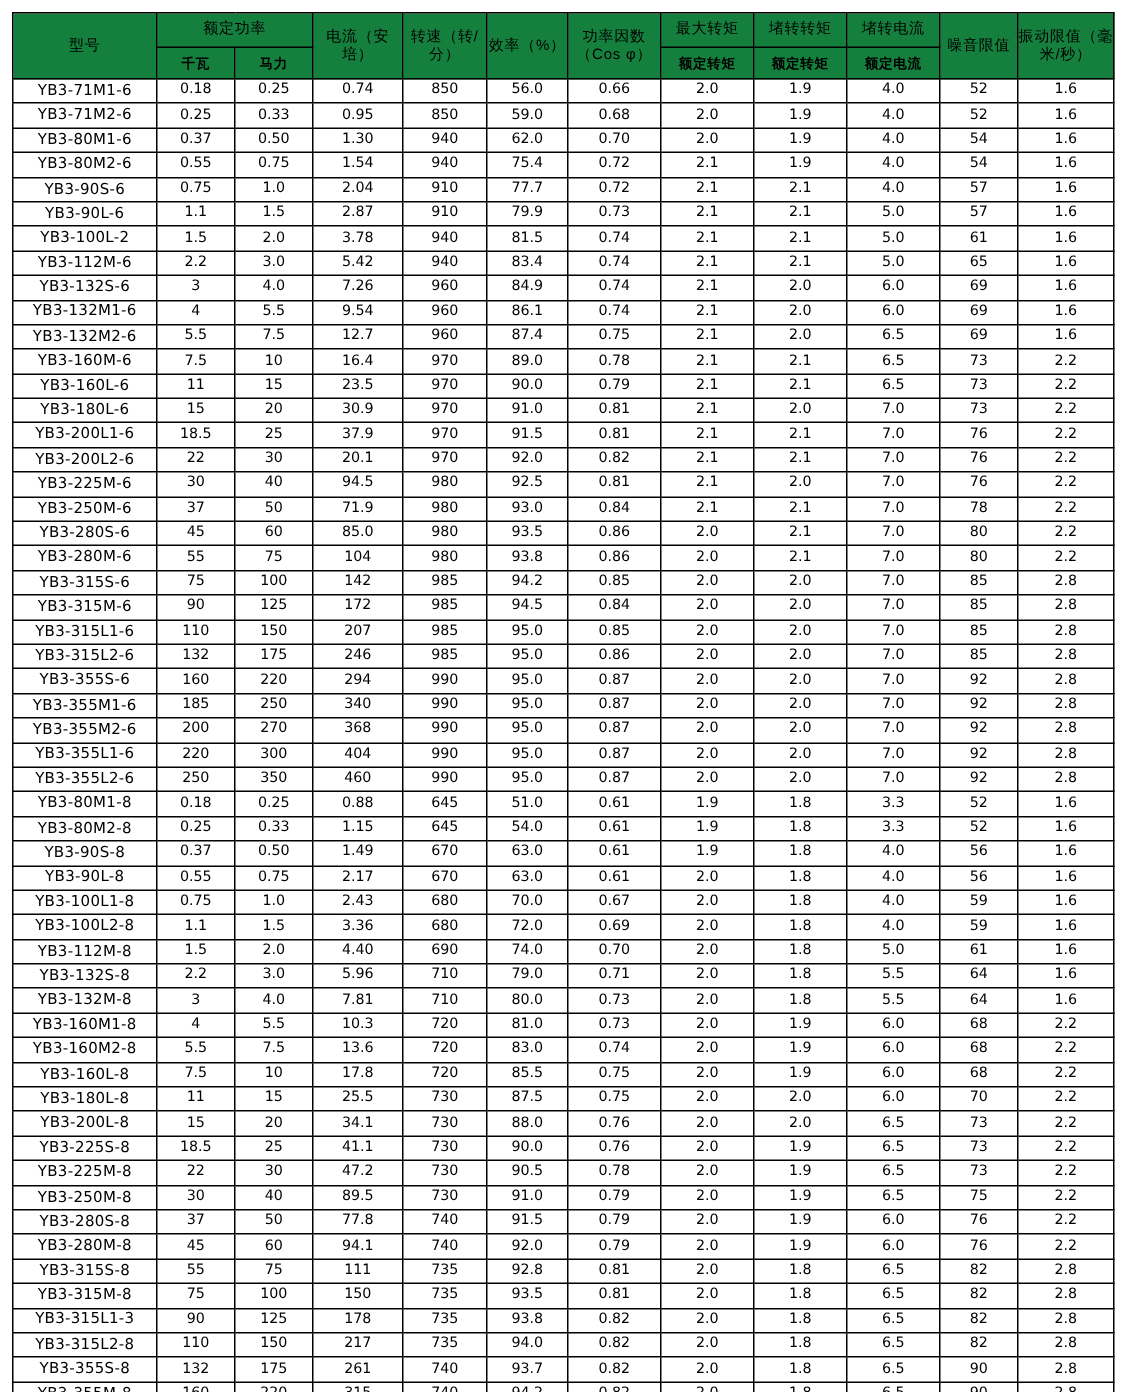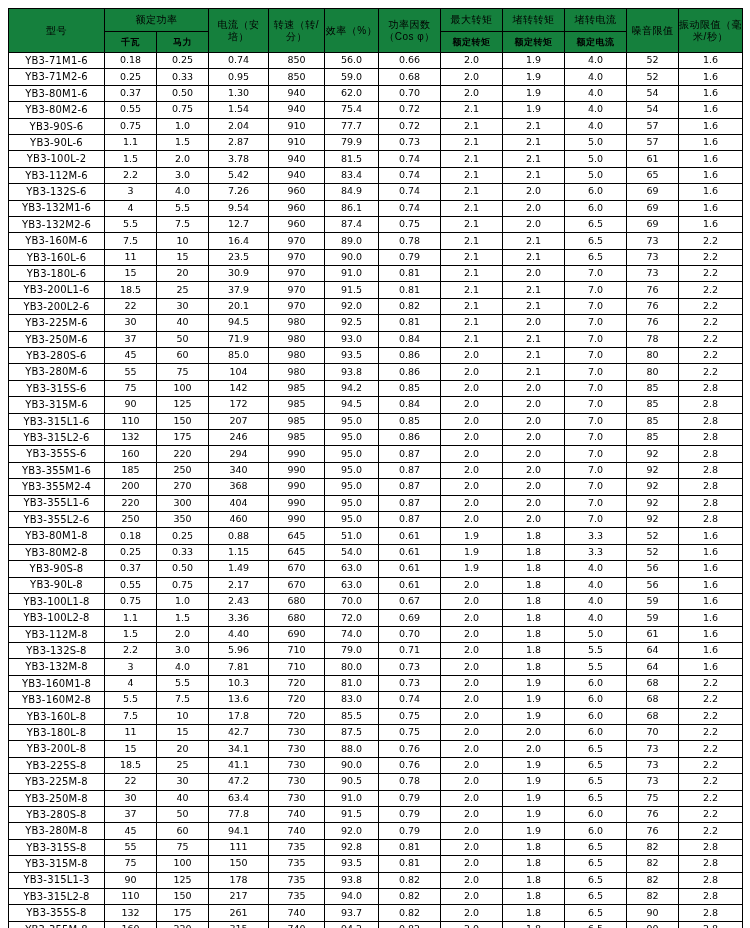--- a/index.html
+++ b/index.html
@@ -476,7 +476,7 @@
           <td>2.8</td>
         </tr>
         <tr>
-          <td class="model">YB3-355M2-4</td>
+          <td class="model">YB3-355M2-6</td>
           <td>200</td>
           <td>270</td>
           <td>368</td>

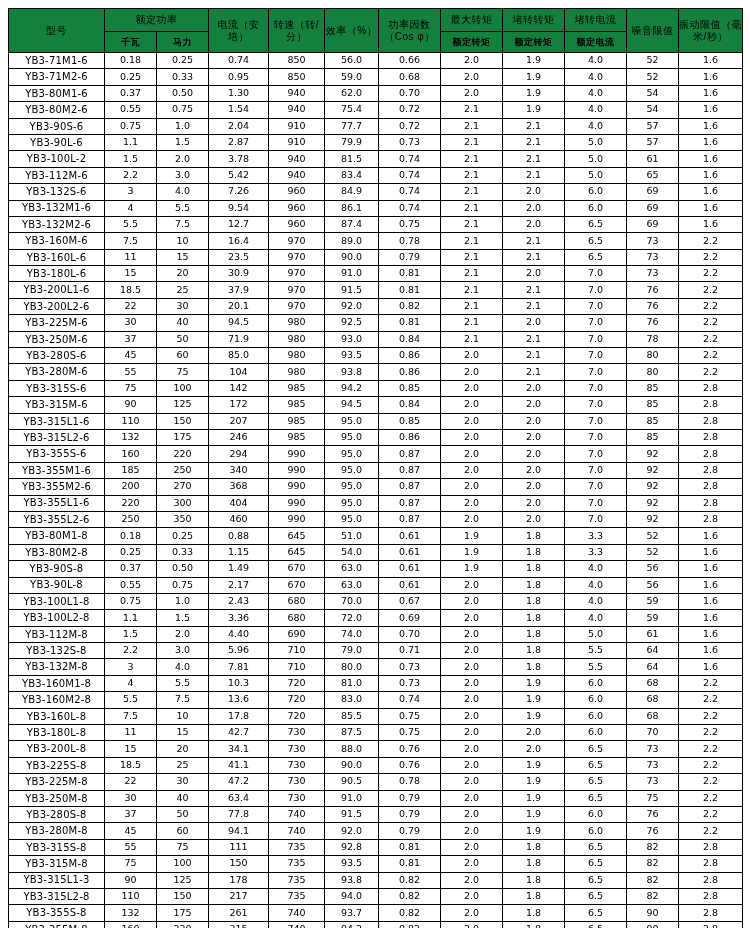--- a/index.html
+++ b/index.html
@@ -689,7 +689,7 @@
           <td class="model">YB3-180L-8</td>
           <td>11</td>
           <td>15</td>
-          <td>42.7</td>
+          <td>25.5</td>
           <td>730</td>
           <td>87.5</td>
           <td>0.75</td>

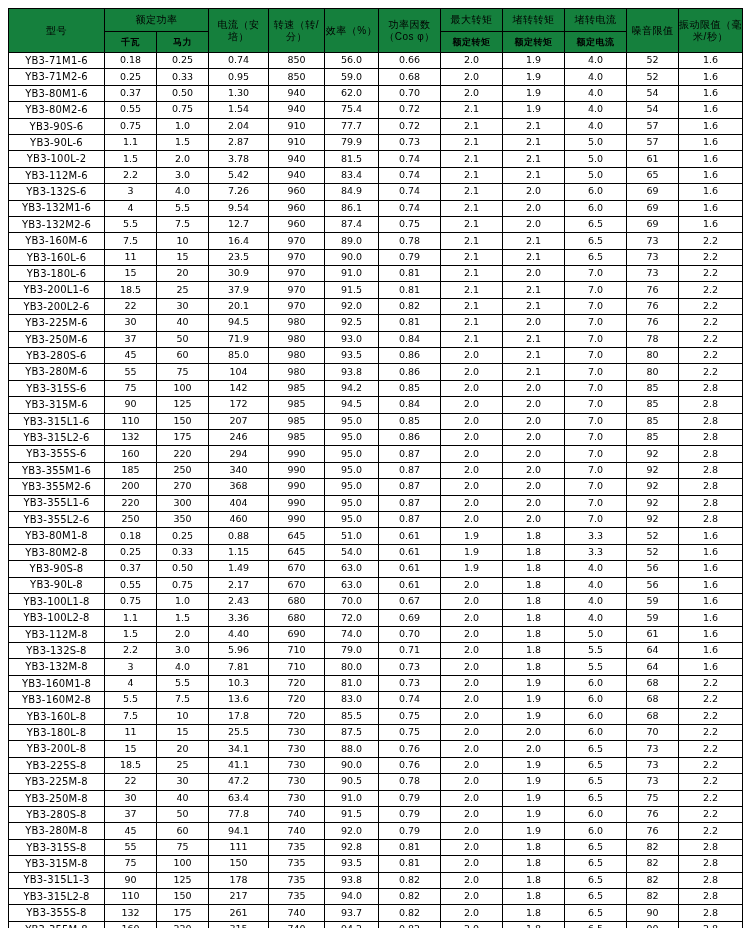--- a/index.html
+++ b/index.html
@@ -745,7 +745,7 @@
           <td class="model">YB3-250M-8</td>
           <td>30</td>
           <td>40</td>
-          <td>63.4</td>
+          <td>89.5</td>
           <td>730</td>
           <td>91.0</td>
           <td>0.79</td>

